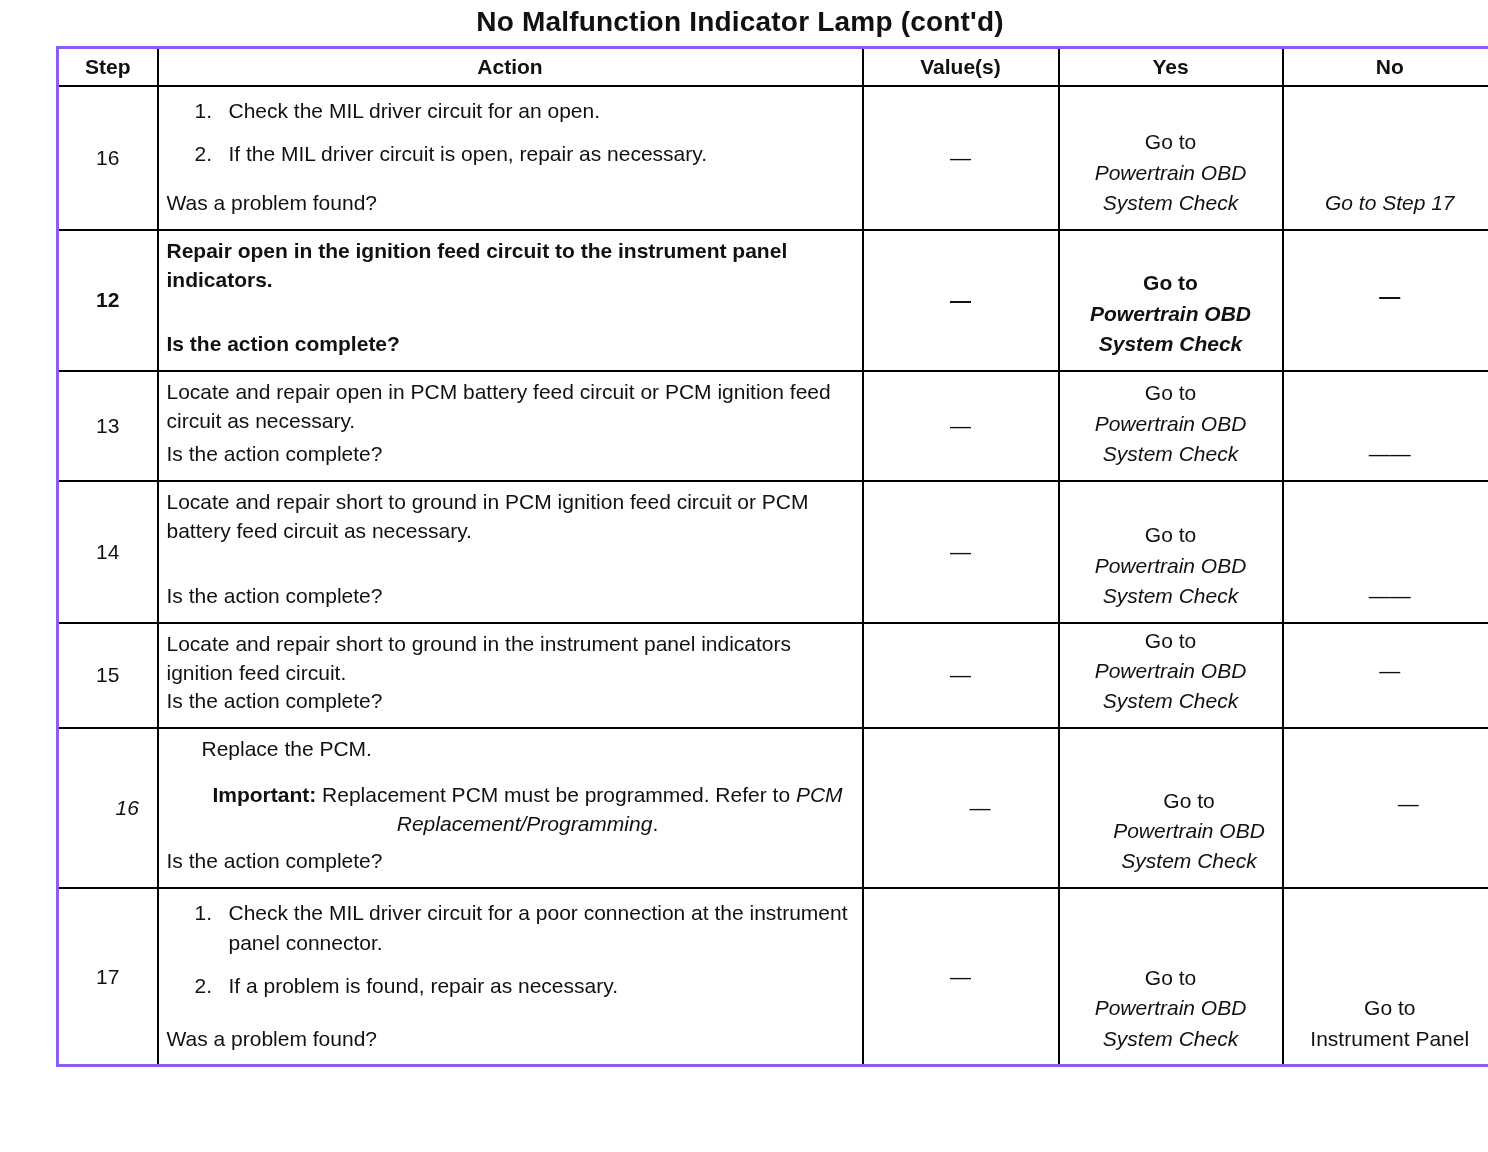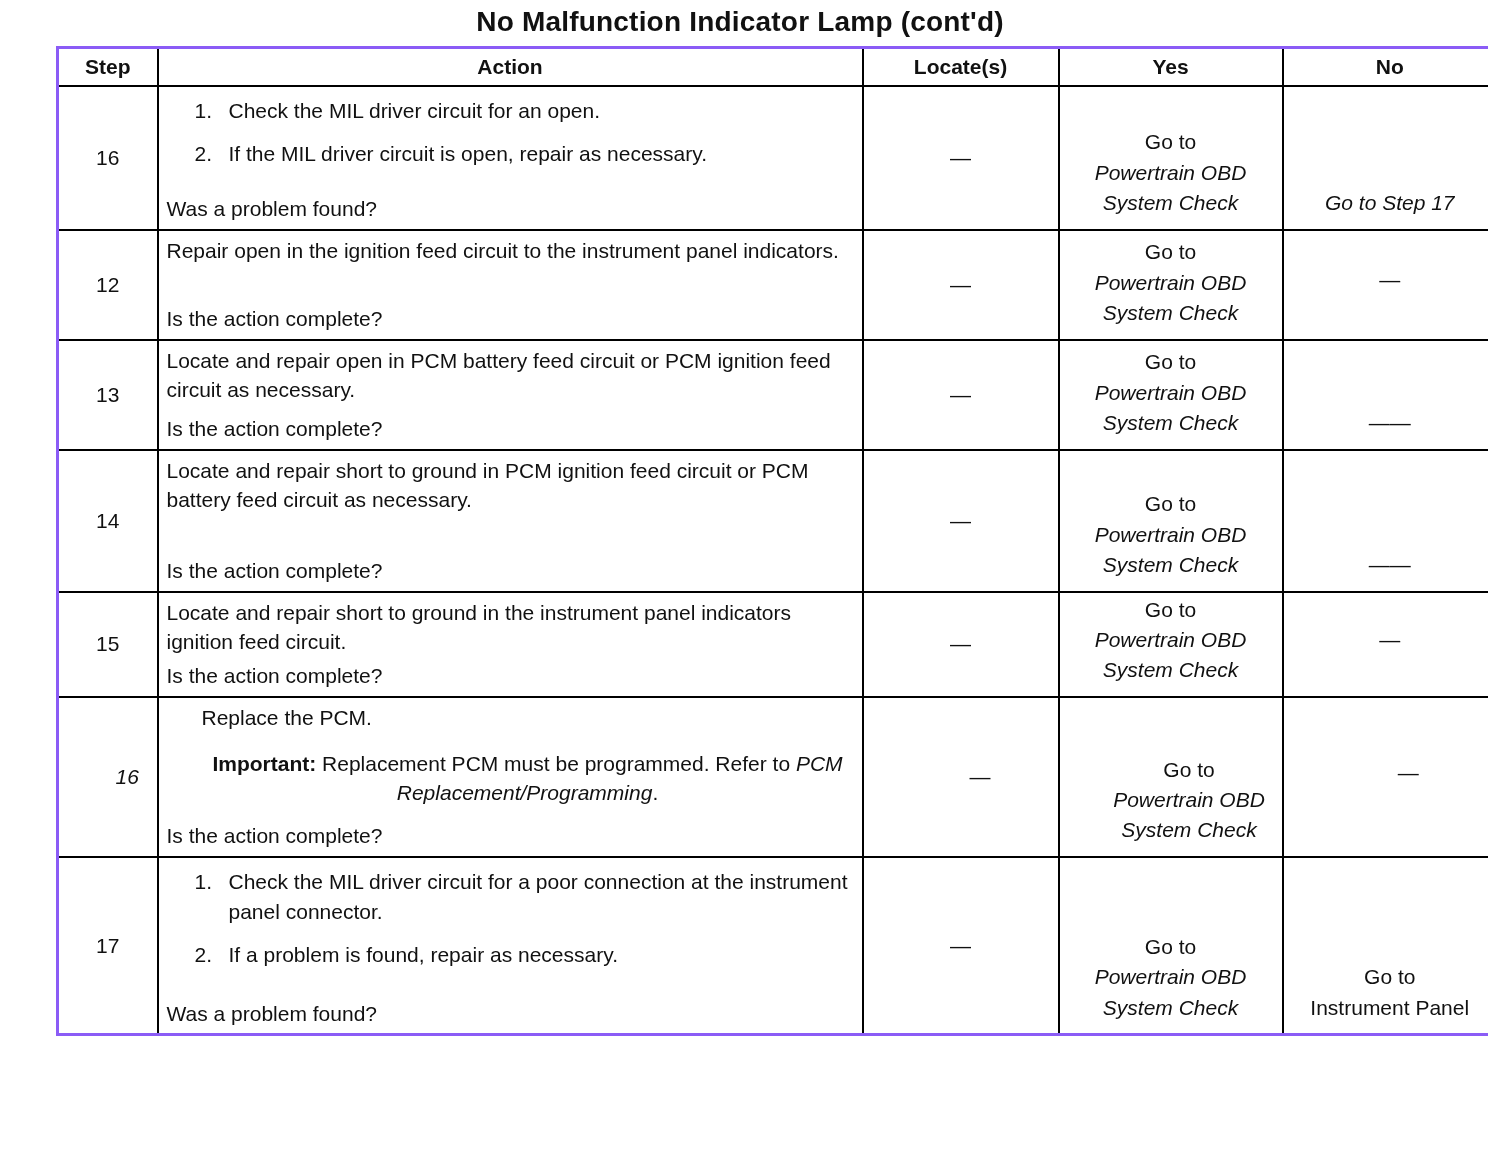--- a/index.html
+++ b/index.html
@@ -51,7 +51,7 @@
       <tr>
         <th>Step</th>
         <th>Action</th>
-        <th>Locate(s)</th>
+        <th>Value(s)</th>
         <th>Yes</th>
         <th>No</th>
       </tr>

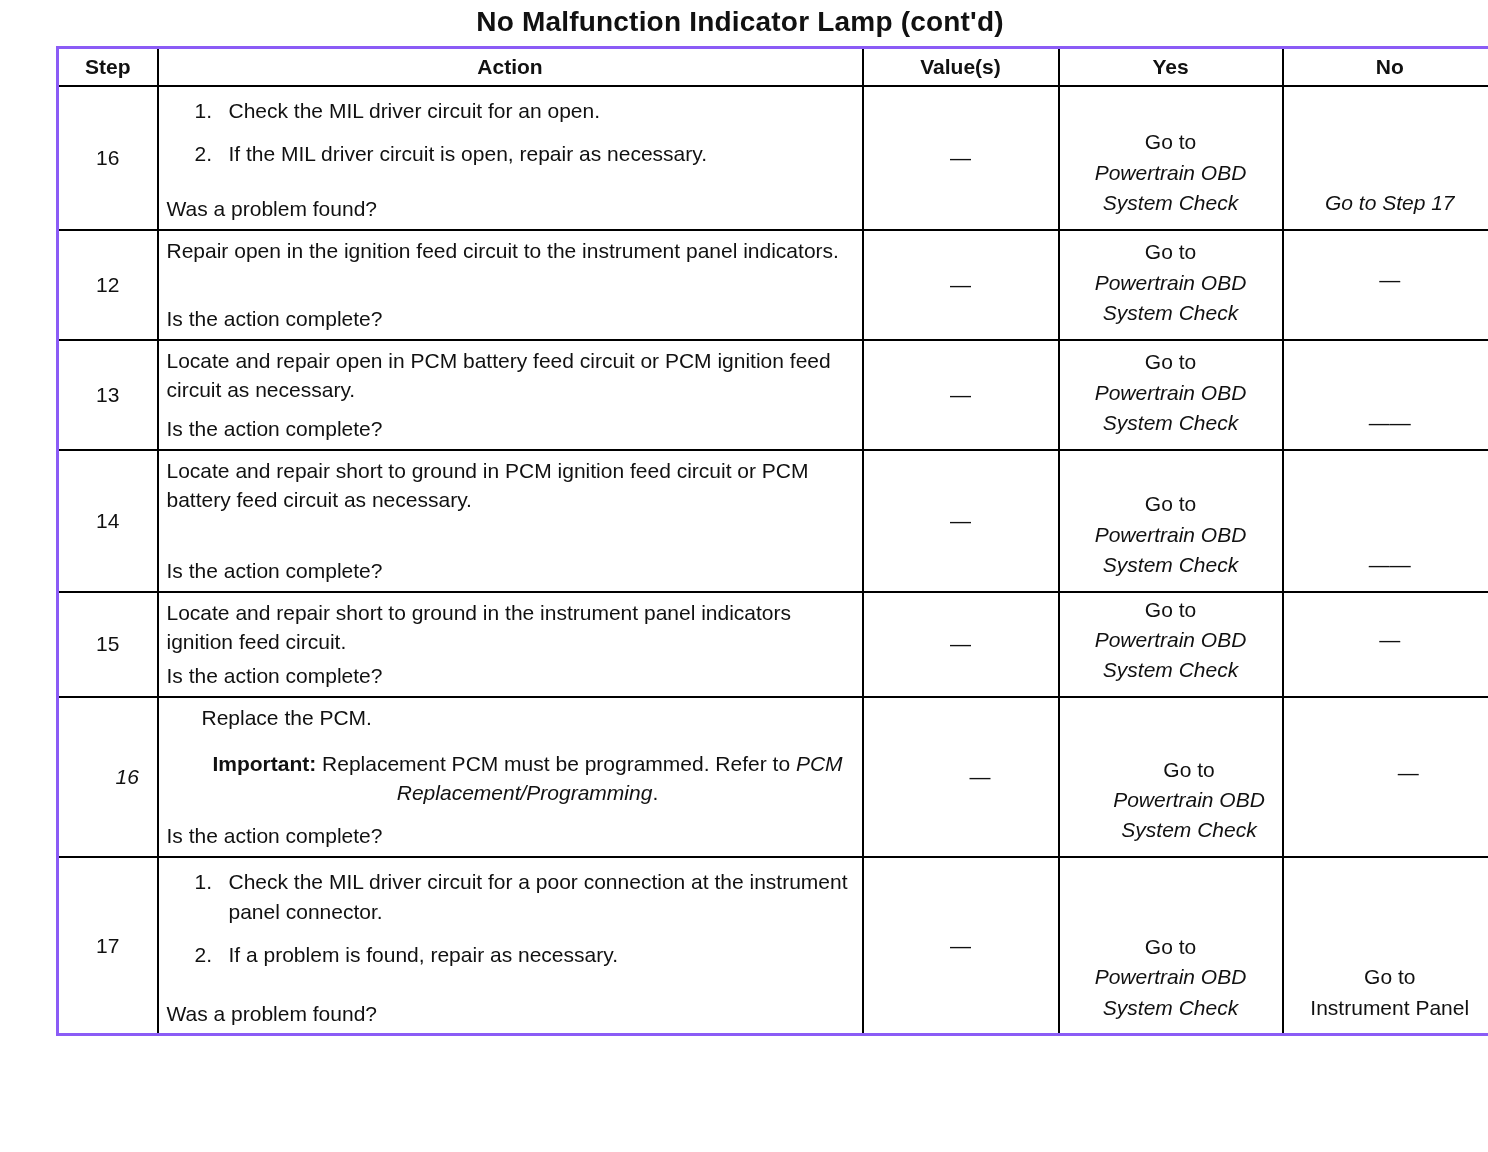--- a/index.html
+++ b/index.html
@@ -17,7 +17,7 @@
   .numitem{display:flex;margin:6px 0 14px 0;padding-left:28px;}
   .num{flex:0 0 34px;}
   .numtext{flex:1 1 auto;}
-  .question{position:absolute;left:8px;bottom:5px;white-space:nowrap;}
+  .question{position:absolute;left:8px;bottom:11px;white-space:nowrap;}
   td.values{text-align:center;vertical-align:middle;padding:0 4px;}
   td.yes{text-align:center;vertical-align:bottom;padding:2px 6px 10px 6px;line-height:1.45;}
   td.no{text-align:center;padding:2px 6px 10px 6px;line-height:1.45;}

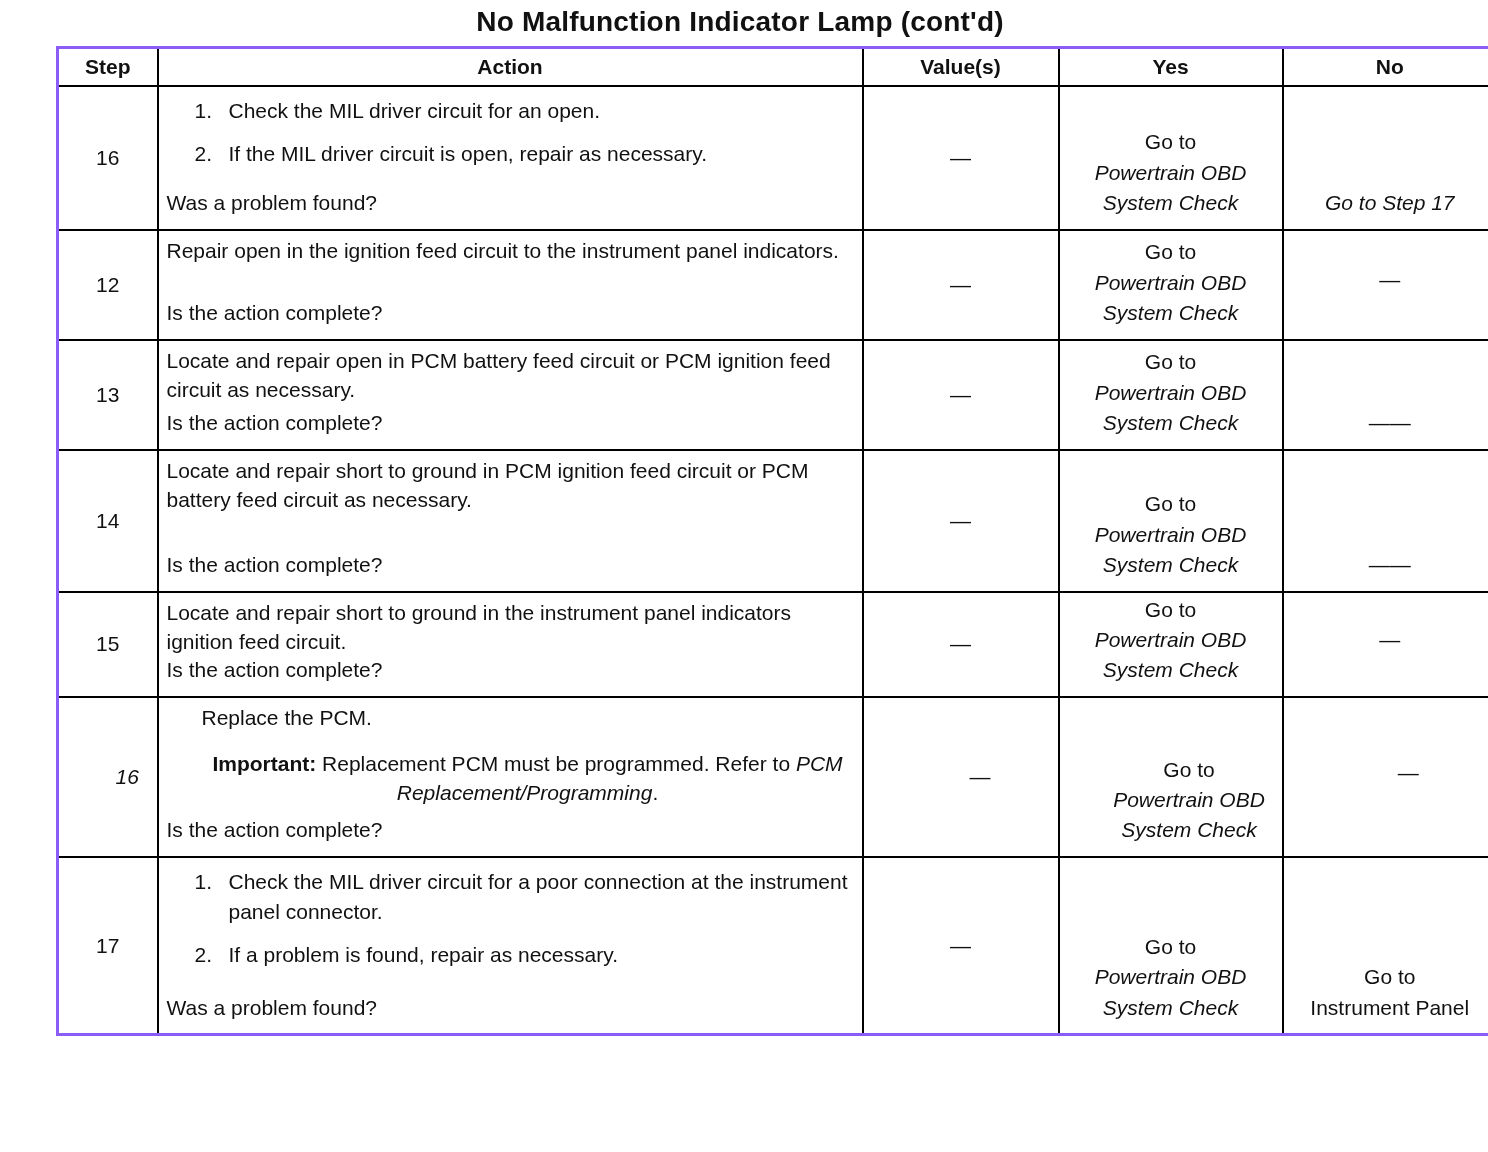--- a/index.html
+++ b/index.html
@@ -26,7 +26,7 @@
   .it{font-style:italic;}
   
   tr.r11 td{height:144px;}
-  tr.r12 td{height:110px;}
+  tr.r12 td{height:141px;font-weight:bold;}
   tr.r13 td{height:110px;}
   tr.r14 td{height:142px;}
   tr.r15 td{height:104px;}

